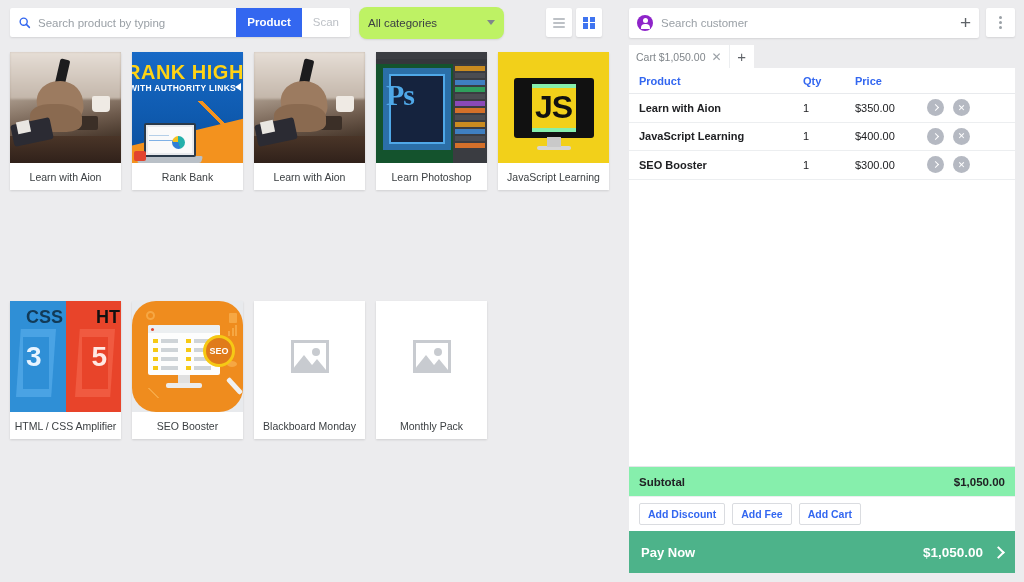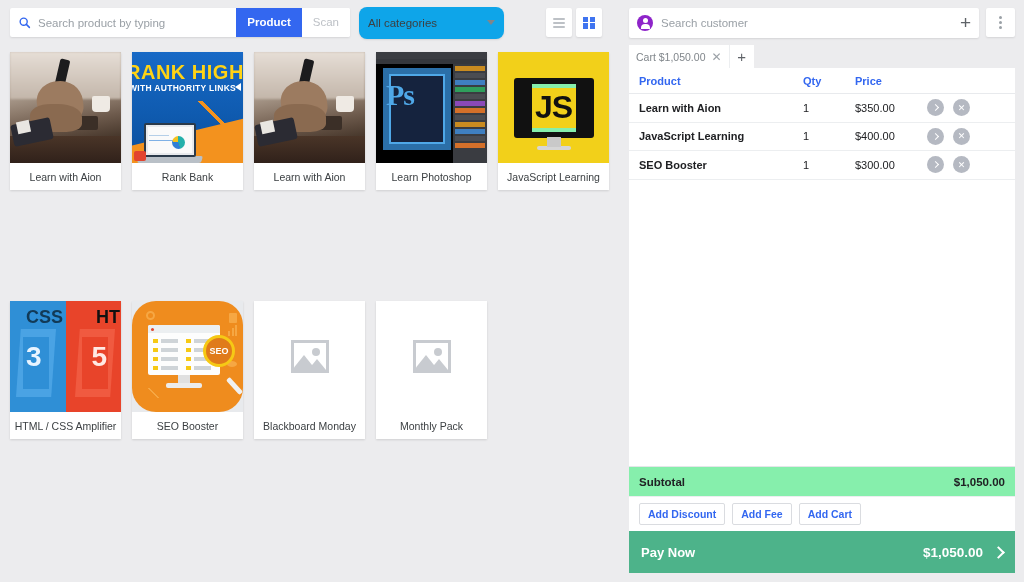--- a/index.html
+++ b/index.html
@@ -64,7 +64,7 @@
   .seg-btn.inactive { background: #ffffff; color: #bdc1c6; }
 
   .cat-select {
-    background: #0ea5e9;
+    background: #bef264;
     height: 29px;
     width: 145px;
     border-radius: 8px;

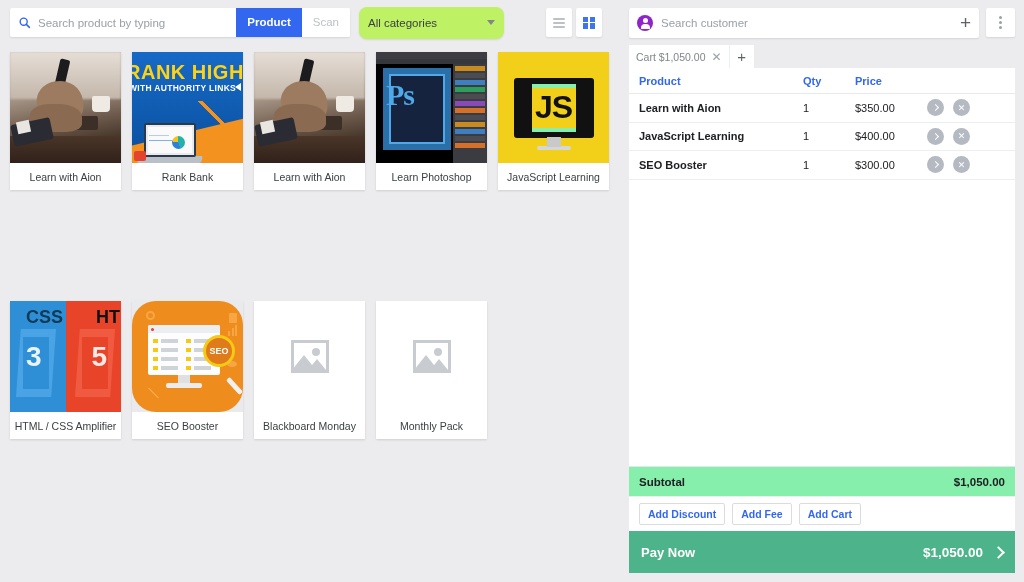--- a/index.html
+++ b/index.html
@@ -159,7 +159,7 @@
   .th-rank .red { position:absolute; left:2px; bottom:2px; width:12px; height:10px; background:#e2442f; border-radius:2px; }
 
   
-  .th-ps { width:100%; height:100%; position:relative; background:#000000; overflow:hidden; }
+  .th-ps { width:100%; height:100%; position:relative; background:#14532d; overflow:hidden; }
   .th-ps .topbar { position:absolute; left:0; right:0; top:0; height:7px; background:#3b3d42; }
   .th-ps .topbar2 { position:absolute; left:0; right:0; top:7px; height:5px; background:#35373c; }
   .th-ps .canvas { position:absolute; left:7px; top:16px; width:68px; height:82px; background:#2b6fa8; }

